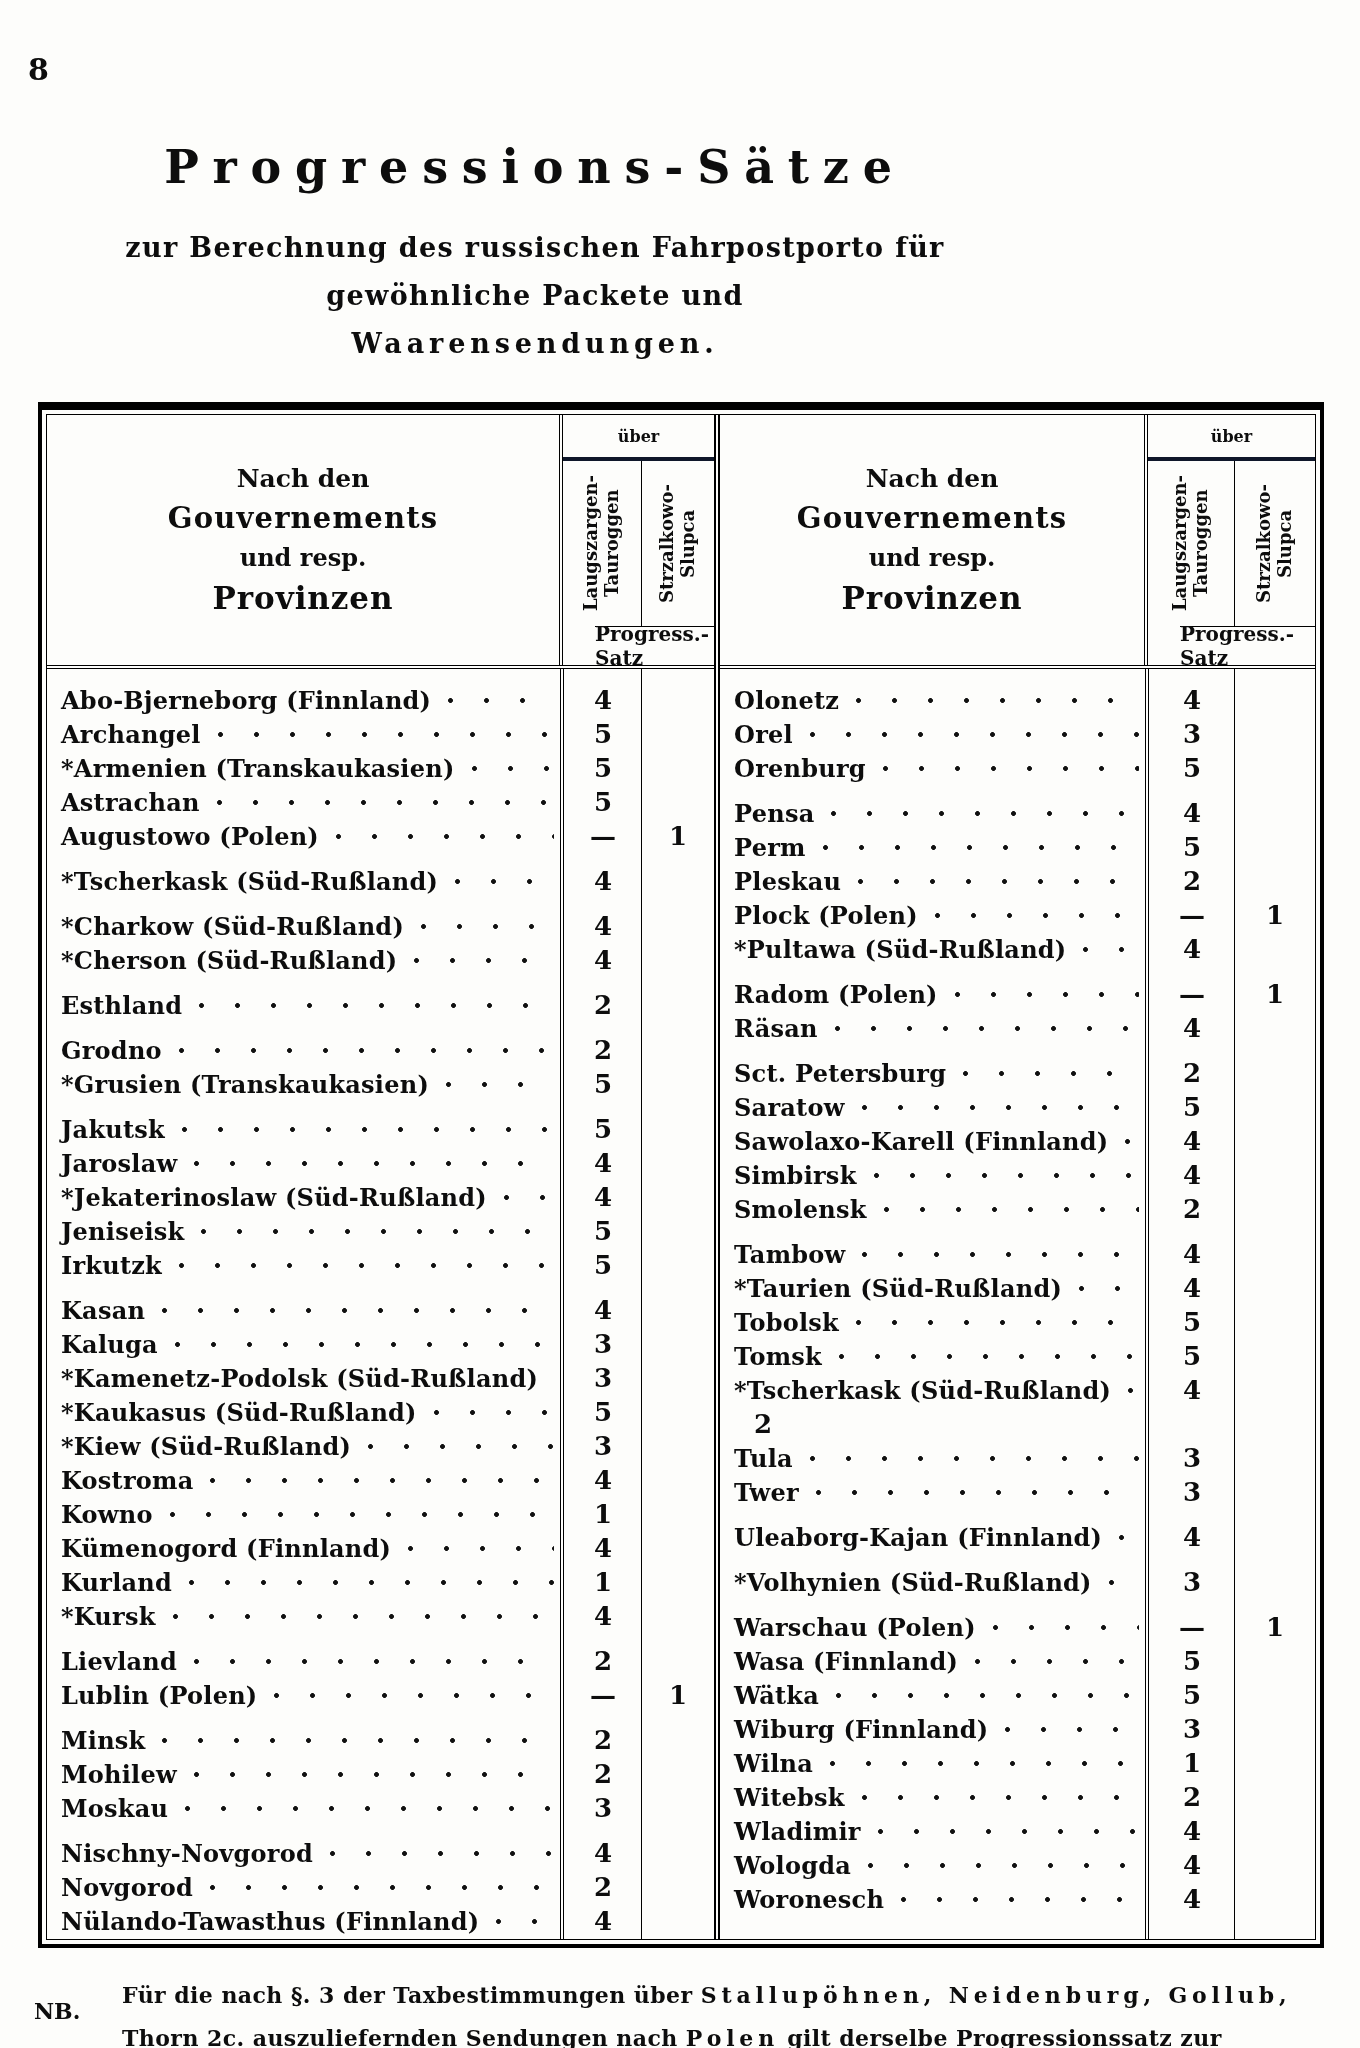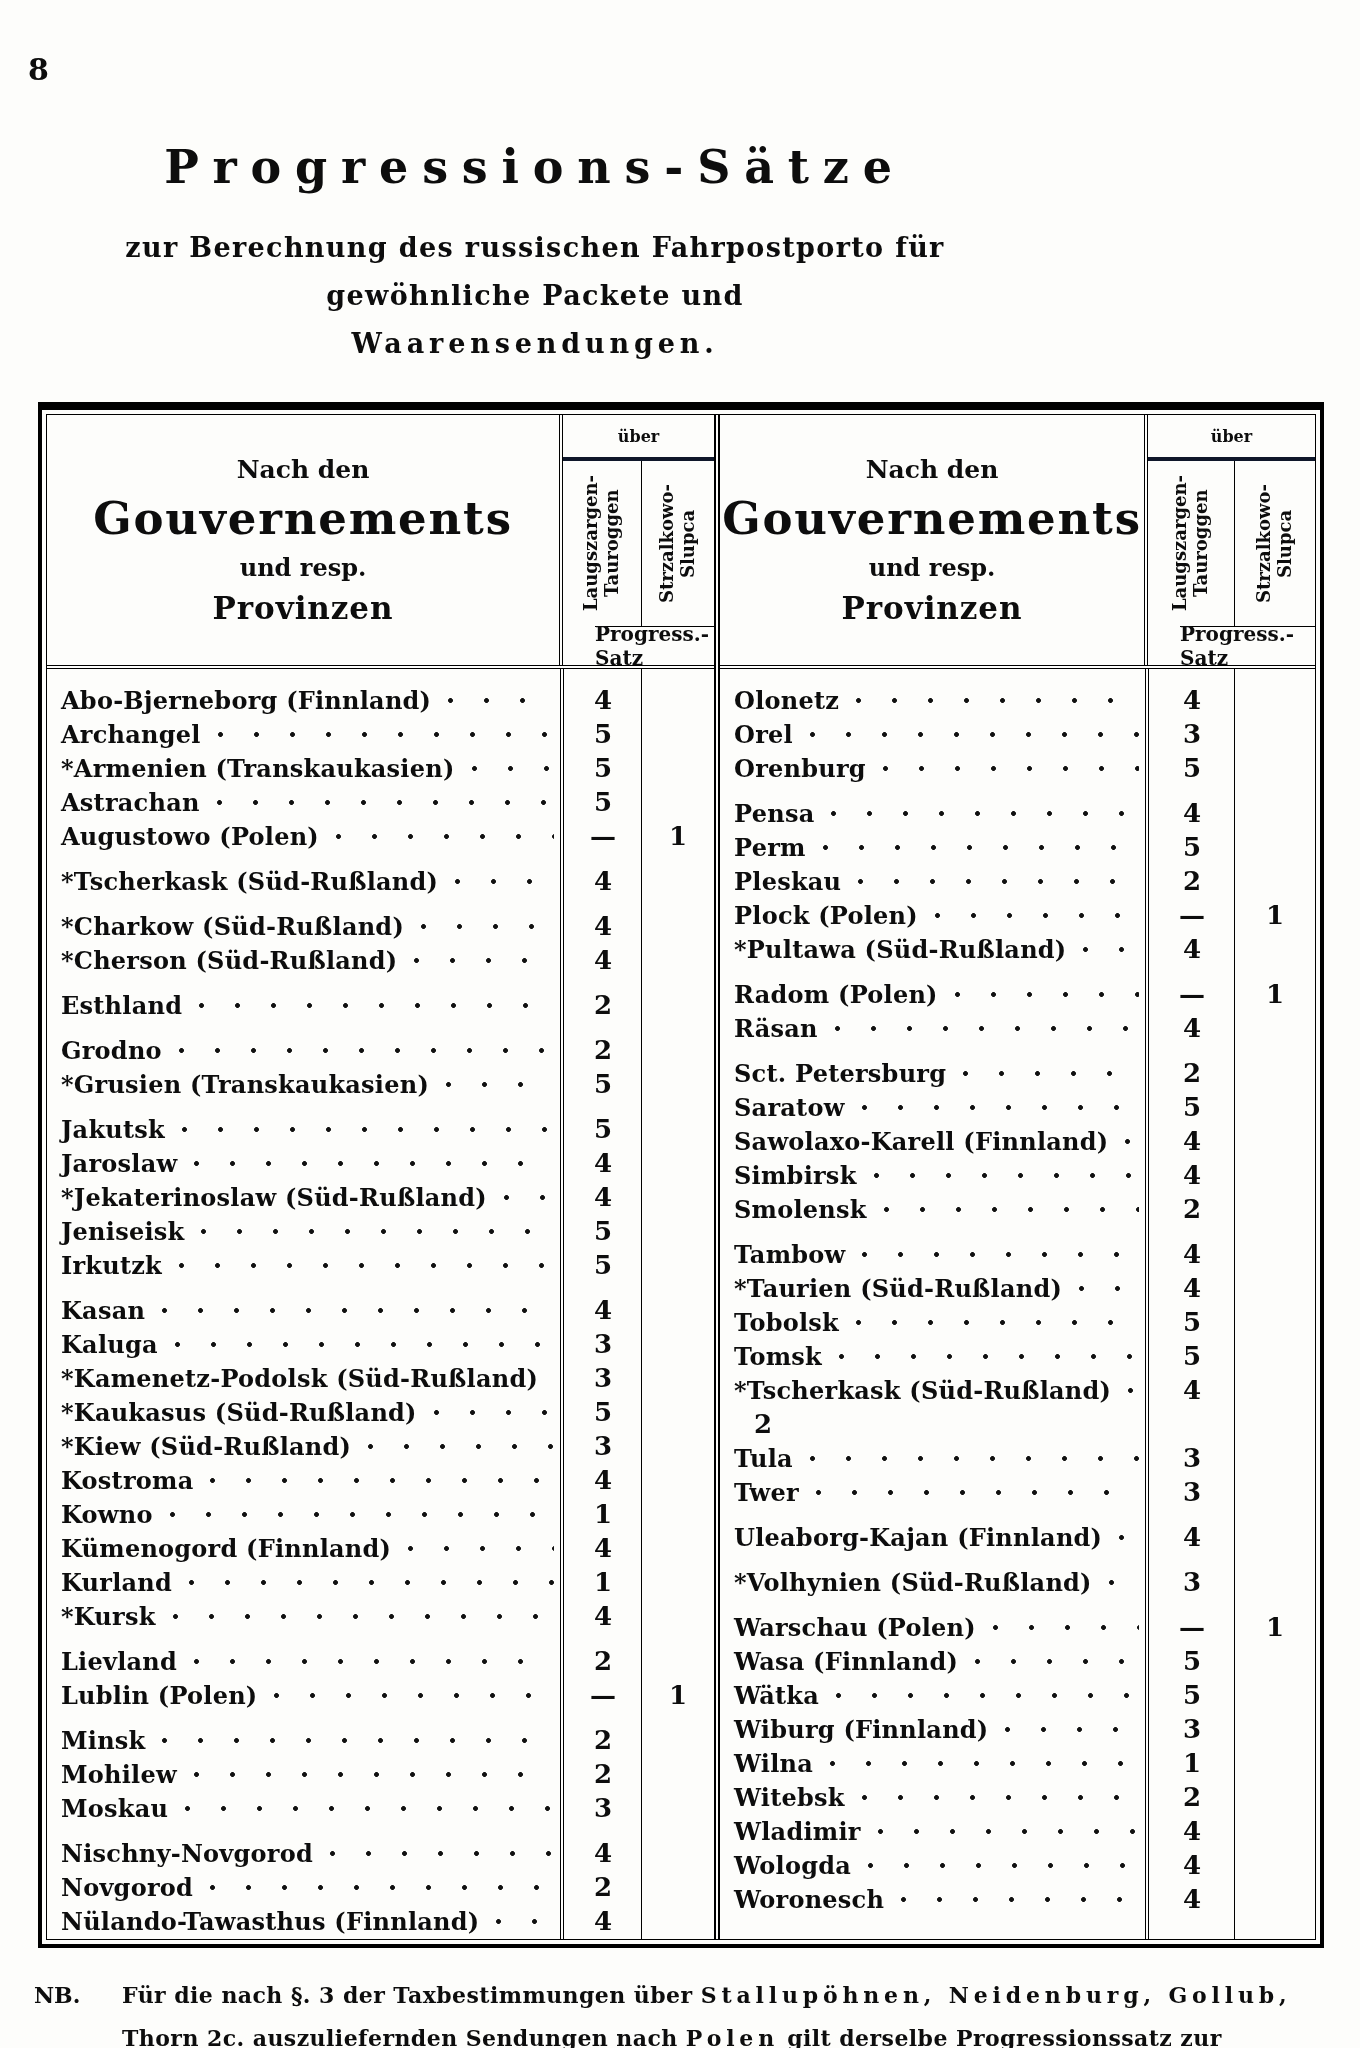--- a/index.html
+++ b/index.html
@@ -39,7 +39,7 @@
   }
   .dest-cell{flex:1 1 auto;display:flex;flex-direction:column;justify-content:center;align-items:center;text-align:center;}
   .dest-l1{font-size:25px;font-weight:700;}
-  .dest-l2{font-size:45px;font-weight:700;margin-top:8px;letter-spacing:0.04em;text-align:center;}
+  .dest-l2{font-size:29px;font-weight:700;margin-top:8px;letter-spacing:0.04em;text-align:center;}
   .dest-l3{font-size:24px;font-weight:700;margin-top:8px;}
   .dest-l4{font-size:31px;font-weight:700;margin-top:8px;letter-spacing:0.03em;}
   .valwrap{

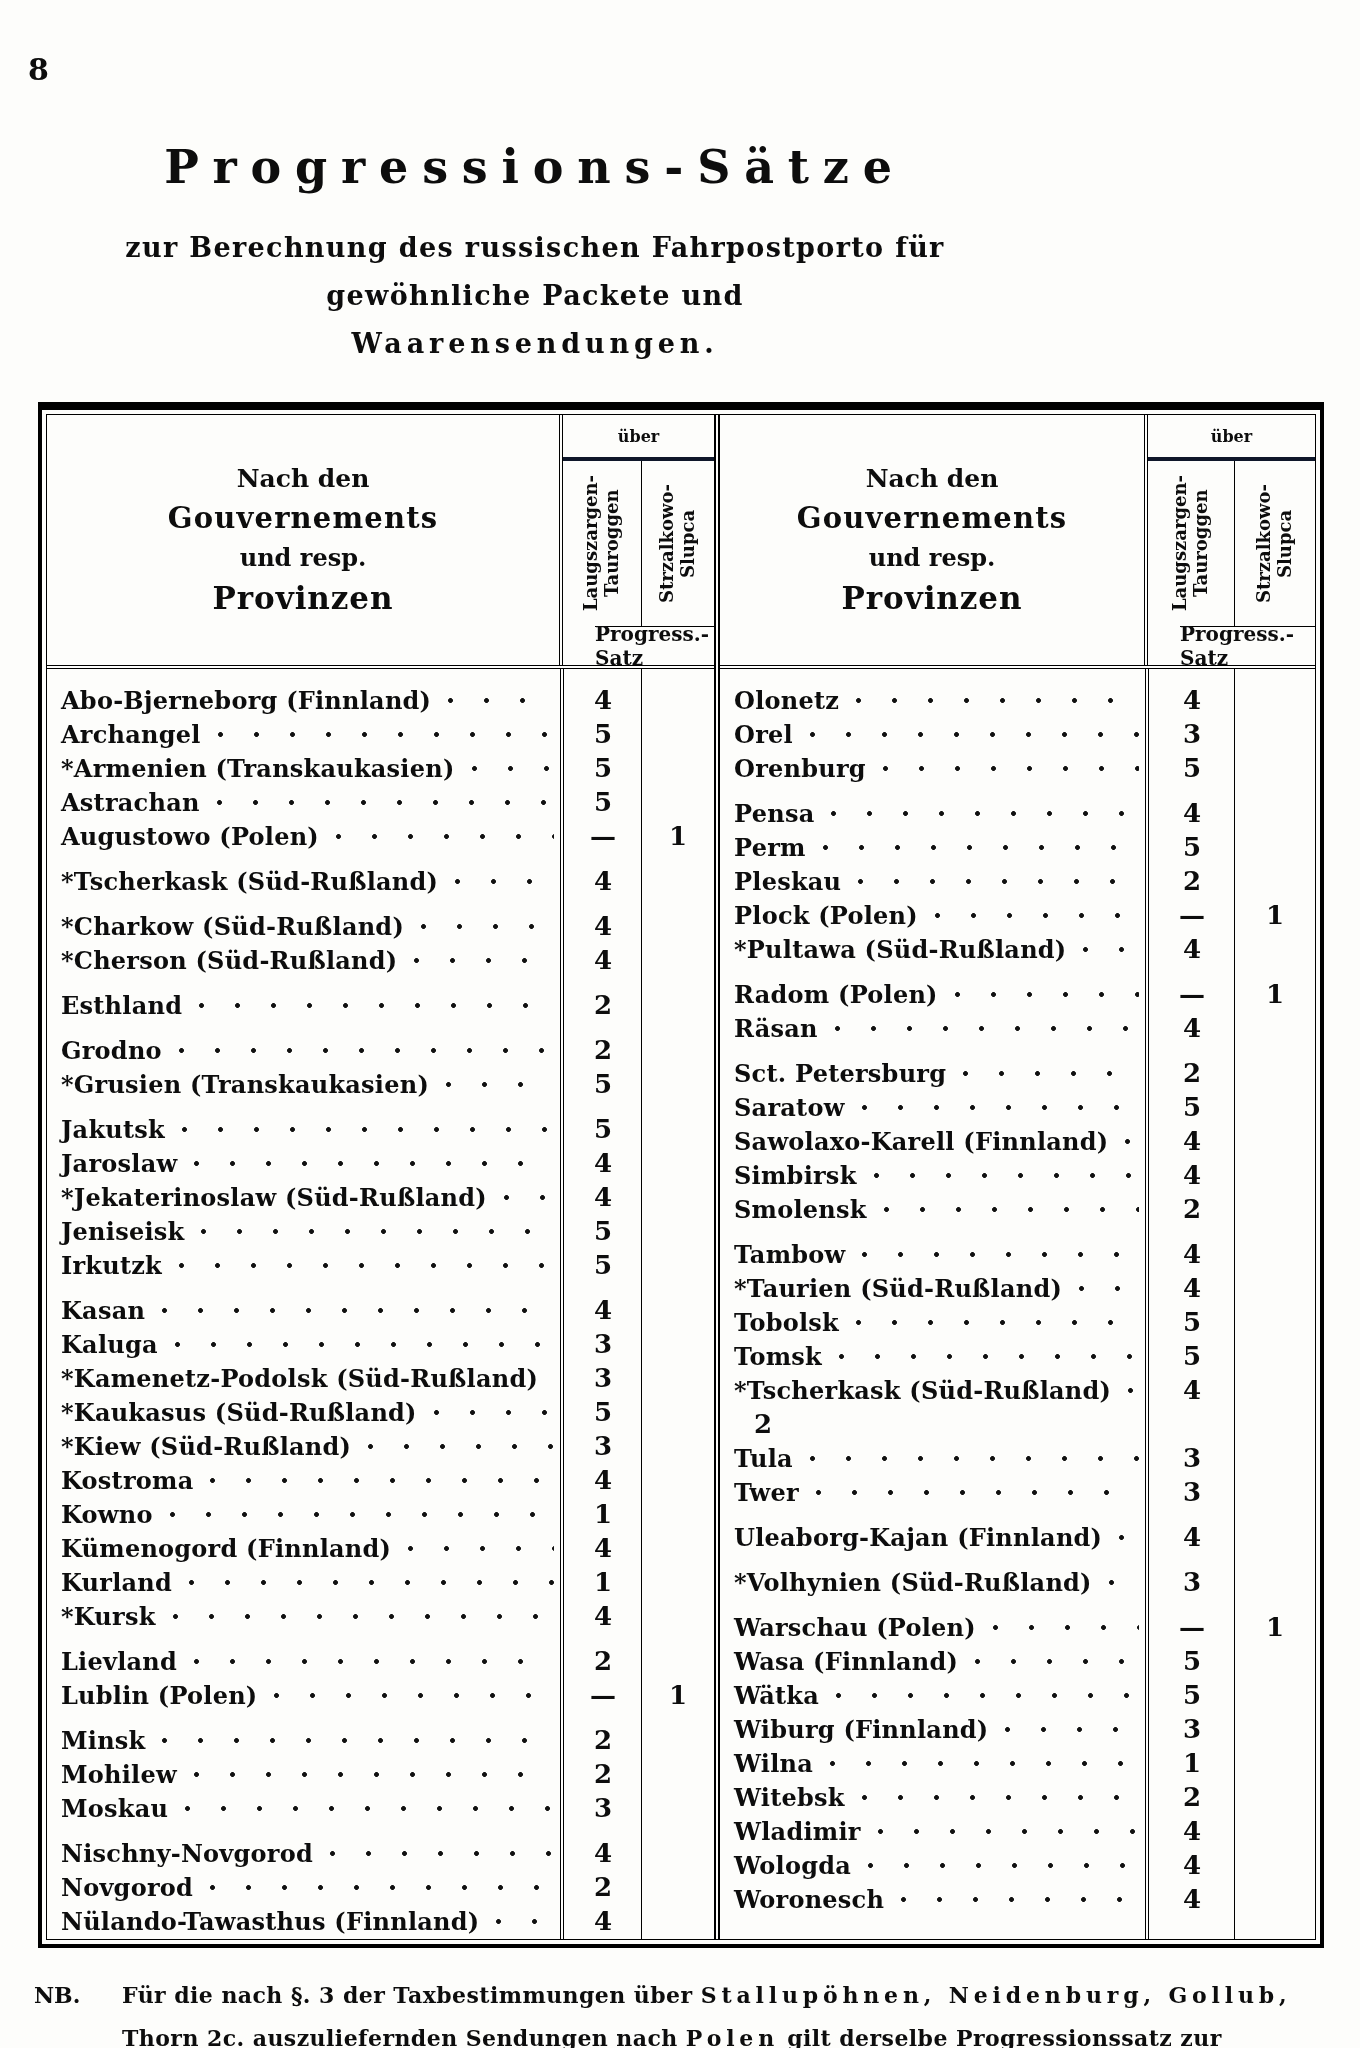--- a/index.html
+++ b/index.html
@@ -78,7 +78,7 @@
 
   
   .footnote{position:relative;margin:26px 30px 0 34px;font-size:22px;font-weight:700;line-height:43px;}
-  .nb{position:absolute;left:0;top:0;}
+  .nb{position:absolute;left:0;top:16px;}
   .fn-text{margin-left:88px;letter-spacing:0.02em;}
   .sp{letter-spacing:0.22em;}
 </style>

